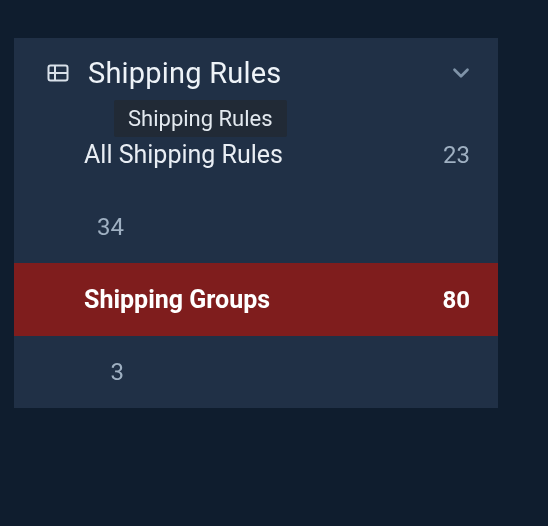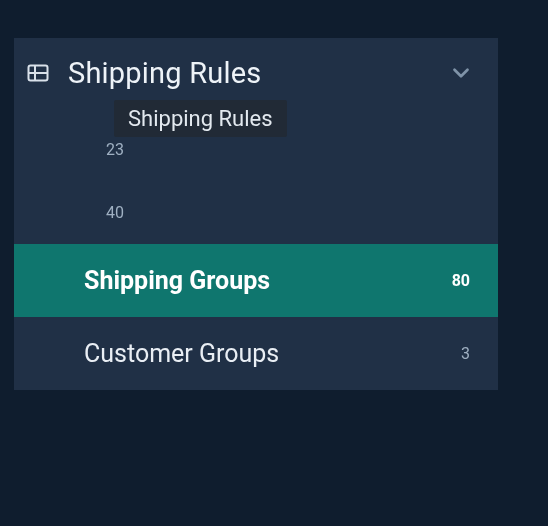--- a/index.html
+++ b/index.html
@@ -21,7 +21,7 @@
   .section-header {
     display: flex;
     align-items: center;
-    padding: 18px 24px 10px 12px;
+    padding: 18px 24px 10px 32px;
     position: relative;
     justify-content: center;
   }

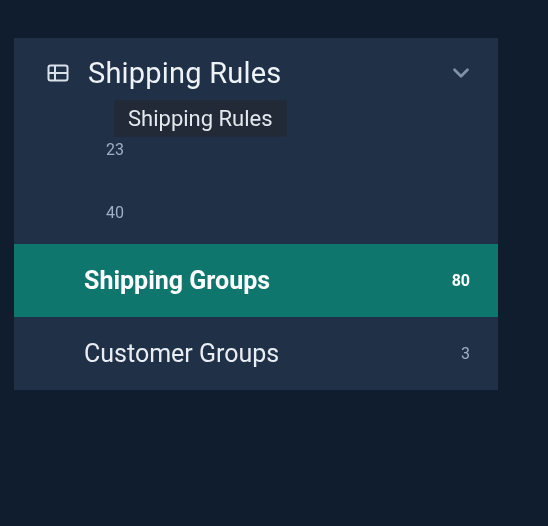--- a/index.html
+++ b/index.html
@@ -115,6 +115,7 @@
 
   <ul class="menu">
     <li class="menu-item">
+      <span class="label">All Shipping Rules</span>
       <span class="count">23</span>
     </li>
     <li class="menu-item">

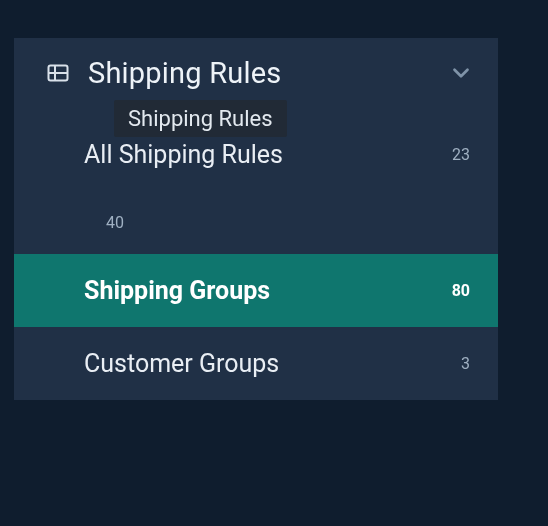--- a/index.html
+++ b/index.html
@@ -76,7 +76,7 @@
   }
   .menu-item .count {
     color: #9fb0c2;
-    font-size: 16px;
+    font-size: 24px;
     min-width: 40px;
     text-align: right;
   }

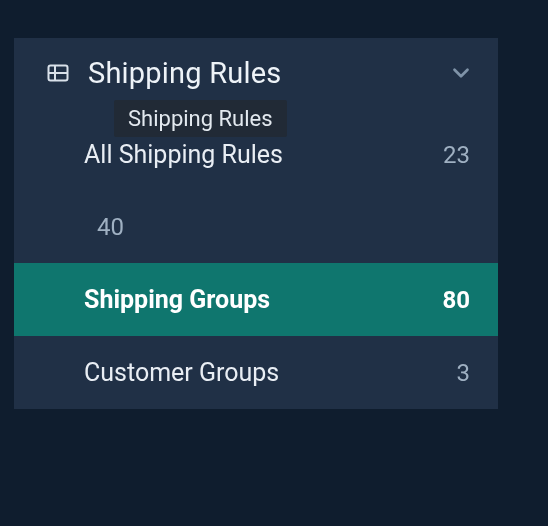--- a/index.html
+++ b/index.html
@@ -119,7 +119,7 @@
       <span class="count">23</span>
     </li>
     <li class="menu-item">
-      <span class="count">40</span>
+      <span class="count">34</span>
     </li>
     <li class="menu-item active">
       <span class="label">Shipping Groups</span>

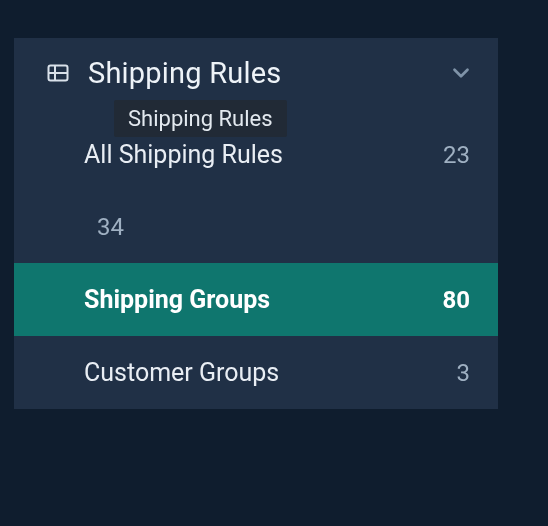--- a/index.html
+++ b/index.html
@@ -81,7 +81,7 @@
     text-align: right;
   }
   .menu-item.active {
-    background: #0f766e;
+    background: #7f1d1d;
   }
   .menu-item.active .label {
     font-weight: 700;

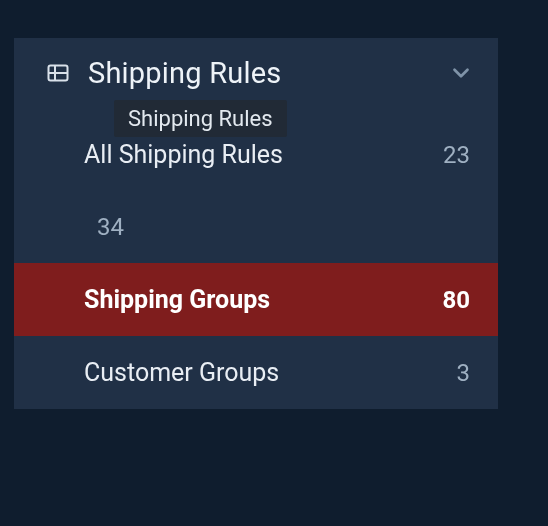--- a/index.html
+++ b/index.html
@@ -126,7 +126,6 @@
       <span class="count">80</span>
     </li>
     <li class="menu-item">
-      <span class="label">Customer Groups</span>
       <span class="count">3</span>
     </li>
   </ul>

